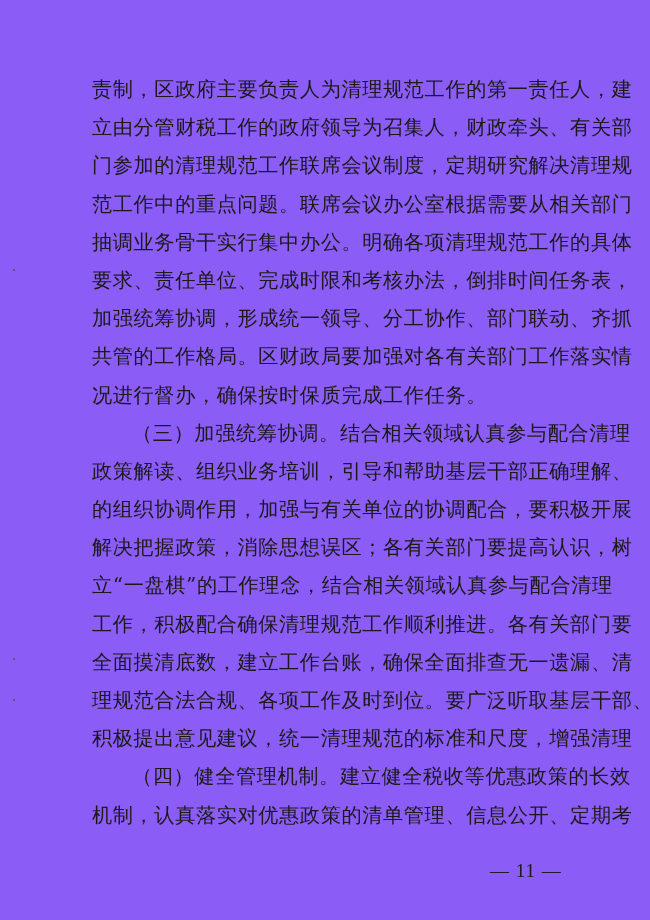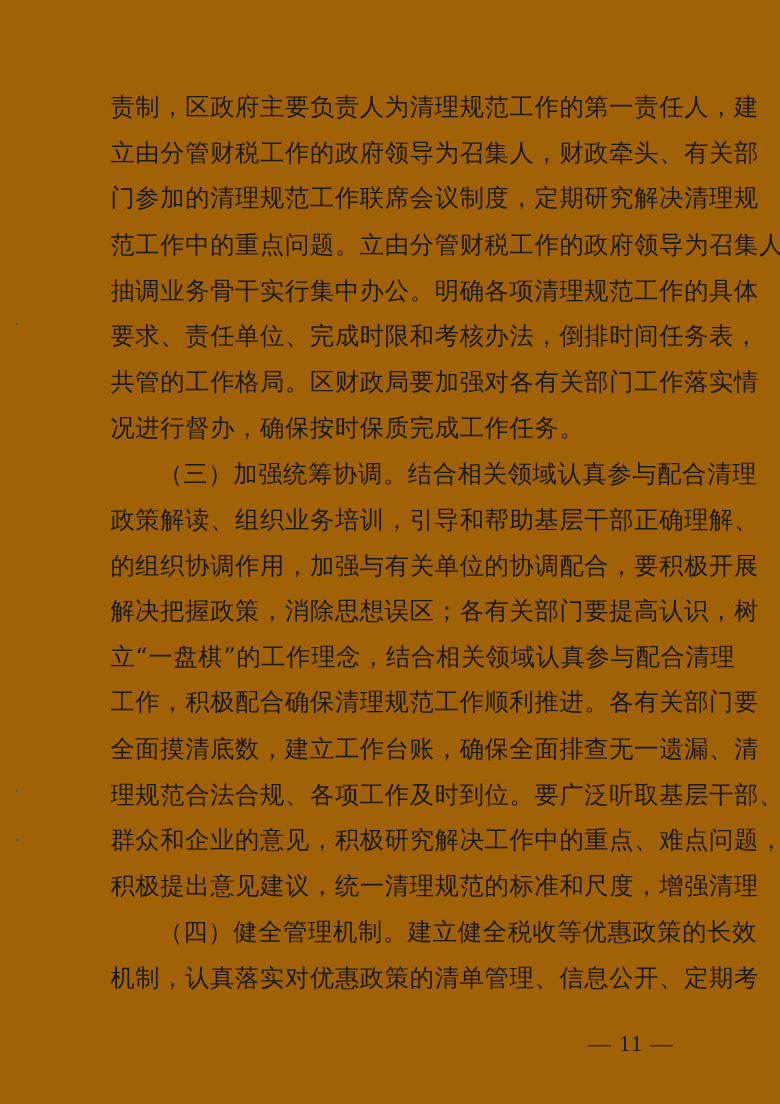--- a/index.html
+++ b/index.html
@@ -19,7 +19,7 @@
       position: absolute;
       left: 0; top: 0;
       width: 650px; height: 920px;
-      background: #a16207;
+      background: #8b5cf6;
     }
     .body-text {
       position: absolute;

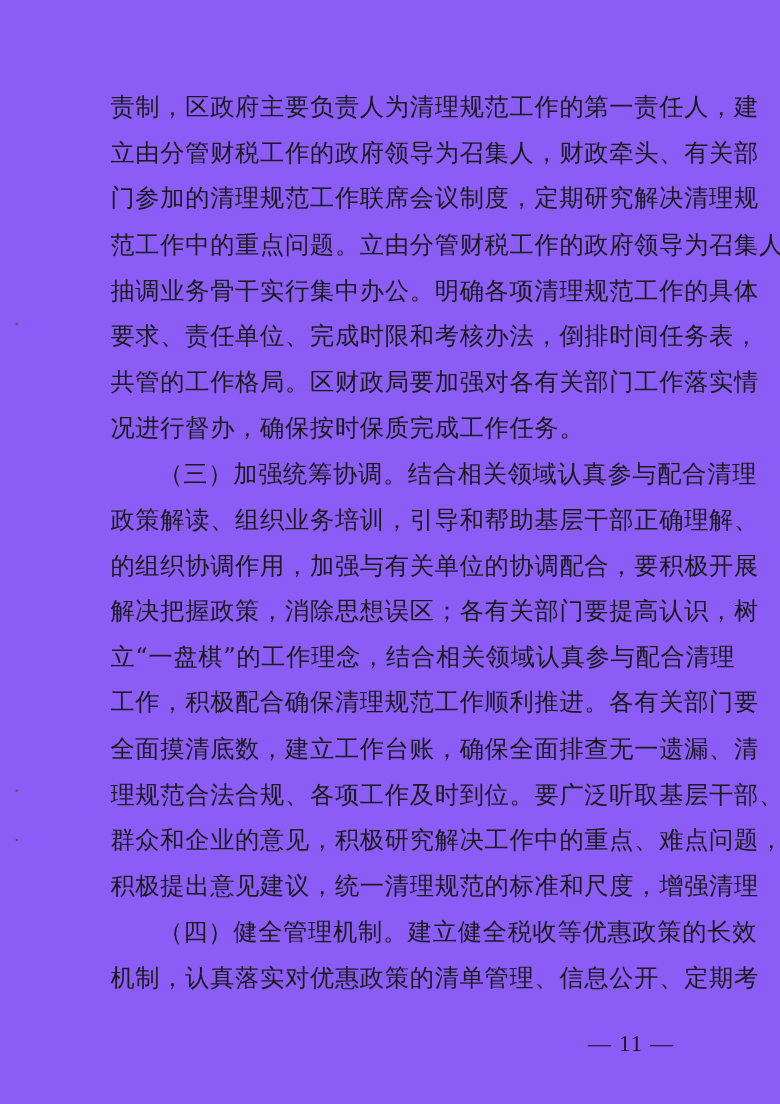--- a/index.html
+++ b/index.html
@@ -72,7 +72,7 @@
     <div class="line">责制，区政府主要负责人为清理规范工作的第一责任人，建</div>
     <div class="line">立由分管财税工作的政府领导为召集人，财政牵头、有关部</div>
     <div class="line">门参加的清理规范工作联席会议制度，定期研究解决清理规</div>
-    <div class="line">范工作中的重点问题。立由分管财税工作的政府领导为召集人</div>
+    <div class="line">范工作中的重点问题。联席会议办公室根据需要从相关部门</div>
     <div class="line">抽调业务骨干实行集中办公。明确各项清理规范工作的具体</div>
     <div class="line">要求、责任单位、完成时限和考核办法，倒排时间任务表，</div>
     <div class="line">共管的工作格局。区财政局要加强对各有关部门工作落实情</div>

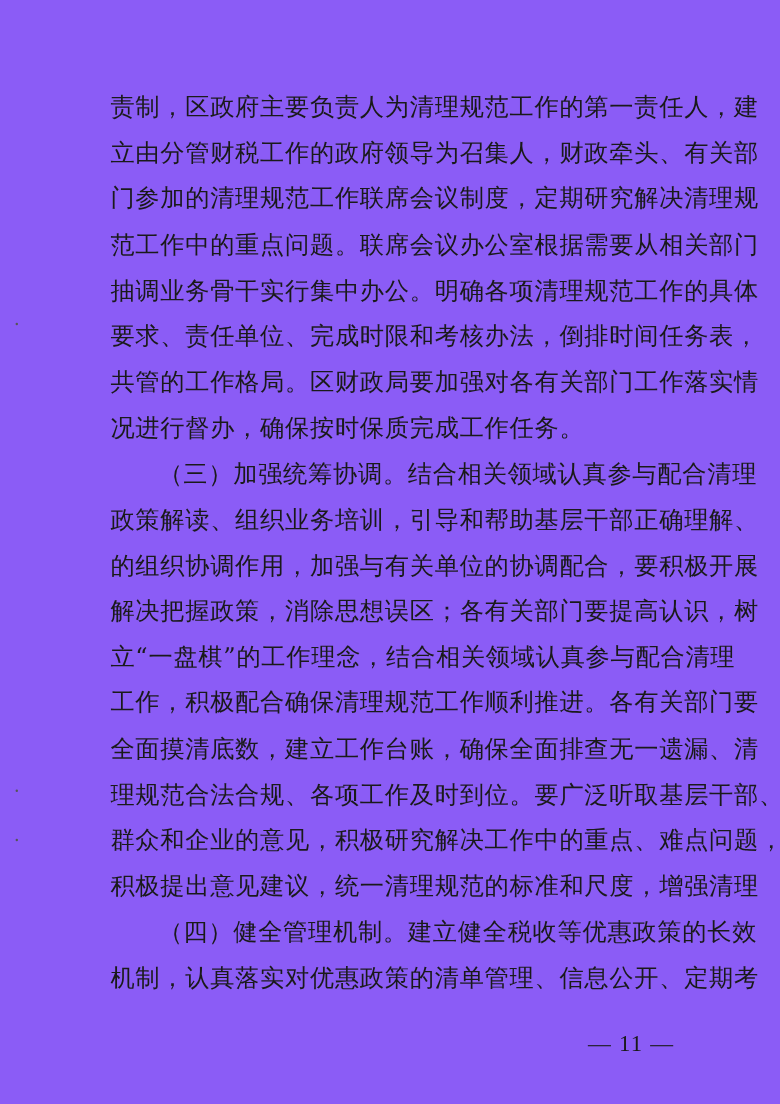--- a/index.html
+++ b/index.html
@@ -75,6 +75,7 @@
     <div class="line">范工作中的重点问题。联席会议办公室根据需要从相关部门</div>
     <div class="line">抽调业务骨干实行集中办公。明确各项清理规范工作的具体</div>
     <div class="line">要求、责任单位、完成时限和考核办法，倒排时间任务表，</div>
+    <div class="line">加强统筹协调，形成统一领导、分工协作、部门联动、齐抓</div>
     <div class="line">共管的工作格局。区财政局要加强对各有关部门工作落实情</div>
     <div class="line last">况进行督办，确保按时保质完成工作任务。</div>
 

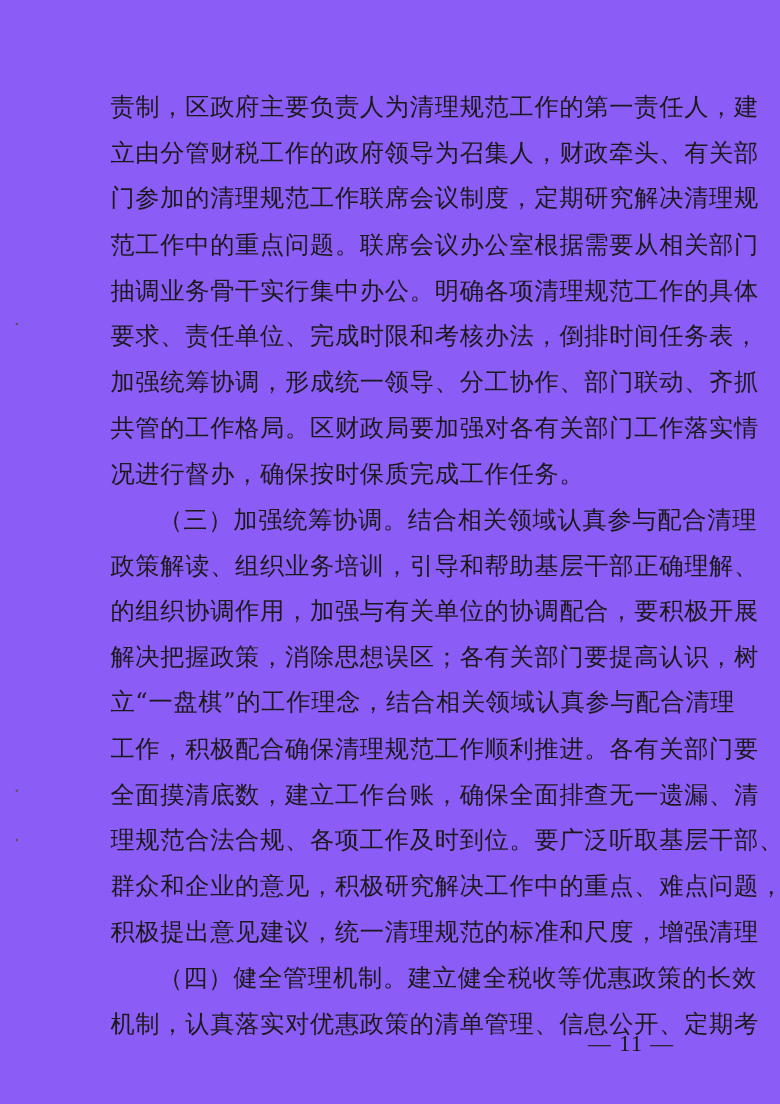--- a/index.html
+++ b/index.html
@@ -89,7 +89,6 @@
     <div class="line">工作，积极配合确保清理规范工作顺利推进。各有关部门要</div>
     <div class="line">全面摸清底数，建立工作台账，确保全面排查无一遗漏、清</div>
     <div class="line">理规范合法合规、各项工作及时到位。要广泛听取基层干部、</div>
-    <div class="line">群众和企业的意见，积极研究解决工作中的重点、难点问题，</div>
     <div class="line">积极提出意见建议，统一清理规范的标准和尺度，增强清理</div>
 
     <div class="line indent">

